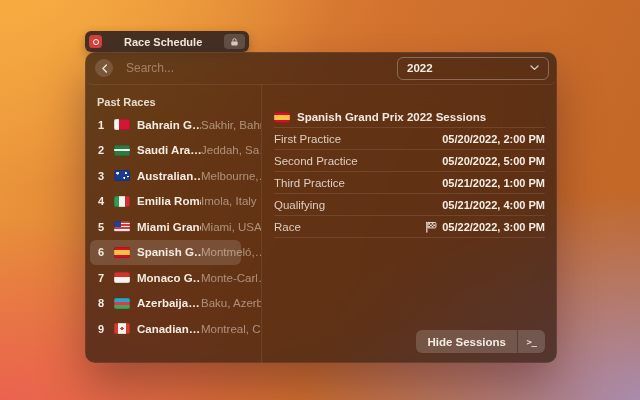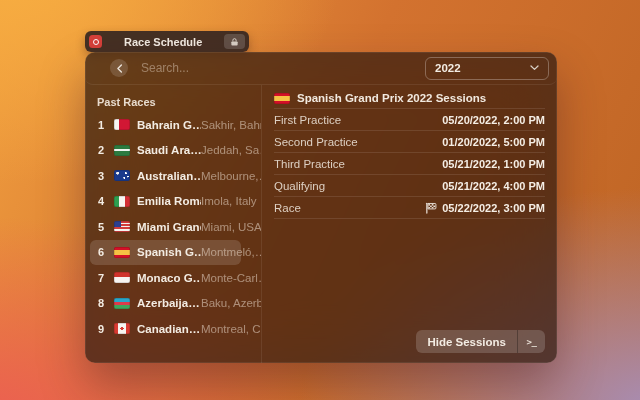--- a/index.html
+++ b/index.html
@@ -46,7 +46,7 @@
   }
 
   .topbar {
-    height:33px; display:flex; align-items:center; padding:0 8px 0 25px;
+    height:33px; display:flex; align-items:center; padding:0 8px 0 10px;
     border-bottom:1px solid rgba(255,255,255,0.08);
     border-radius:8px;
   }

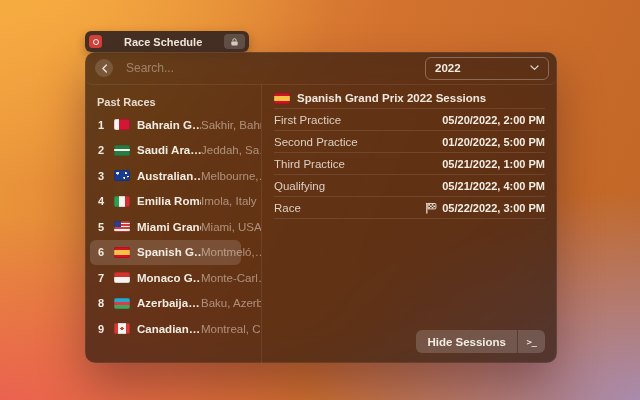--- a/index.html
+++ b/index.html
@@ -61,7 +61,7 @@
   }
   .search-input::placeholder { color:rgba(238,224,210,0.42); }
   .year-select {
-    width:124px; height:23px; border:1px solid rgba(255,255,255,0.28); border-radius:6px;
+    width:152px; height:23px; border:1px solid rgba(255,255,255,0.28); border-radius:6px;
     display:flex; align-items:center; padding:0 9px; flex:0 0 auto;
     font-size:11.5px; font-weight:bold; color:#f3ece3;
   }

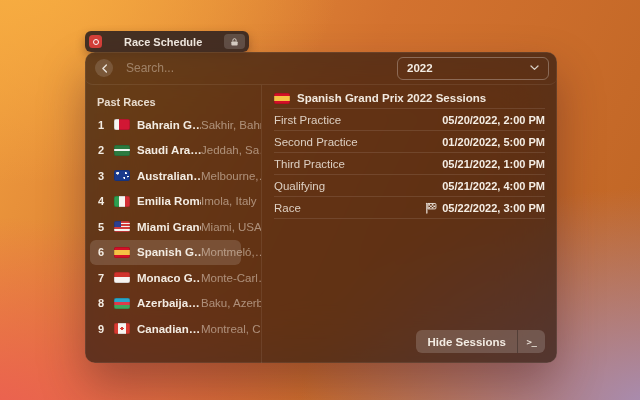--- a/index.html
+++ b/index.html
@@ -122,7 +122,7 @@
       linear-gradient(90deg,#d73a31 0 28%,#f7f4f0 28% 72%,#d73a31 72%); }
 
   
-  .panel { flex:1; padding:0 12px; position:relative; min-width:0; }
+  .panel { flex:1; padding:0 12px; position:relative; min-width:0;margin-top:19px; }
   .panel-header {
     height:21px; margin-top:3px; display:flex; align-items:center; gap:7px;
     font-size:11.5px; font-weight:bold; color:#f1e9df;

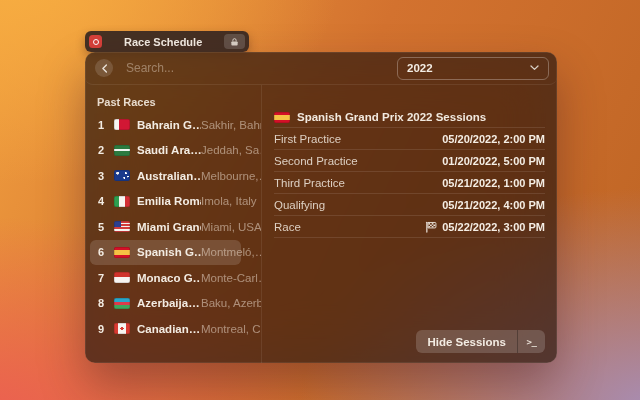--- a/index.html
+++ b/index.html
@@ -282,7 +282,7 @@
     <span class="session-label">Second Practice</span>
     <span class="session-right">
 
-      <span class="session-date">01/20/2022, 5:00 PM</span>
+      <span class="session-date">05/20/2022, 5:00 PM</span>
     </span>
   </div>
             <div class="session-row">

